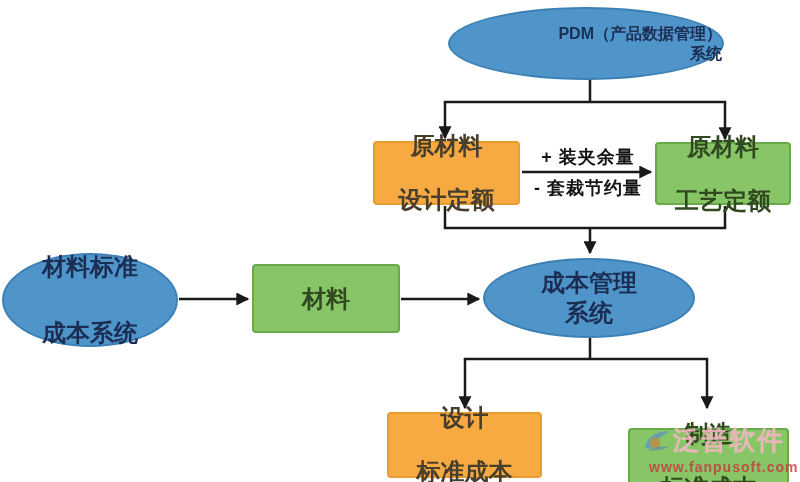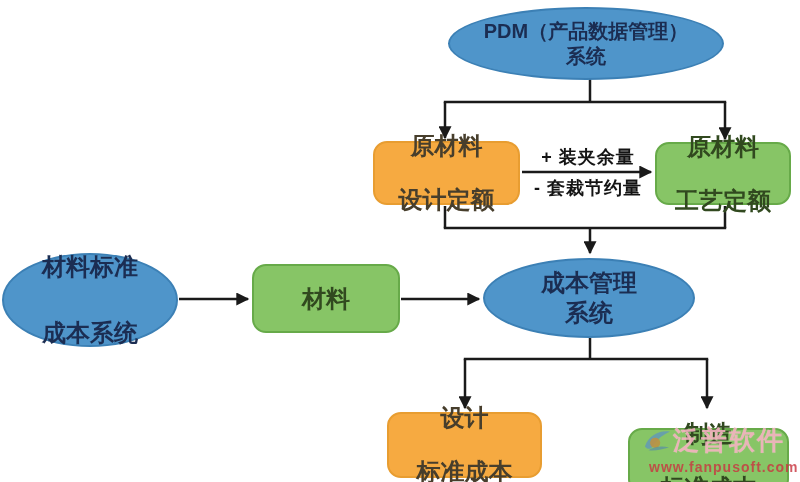--- a/index.html
+++ b/index.html
@@ -23,7 +23,7 @@
   .orange{background:#f6aa41;border:2px solid #e89d31;color:#473e2c;}
   .green{background:#87c566;border:2px solid #67aa49;color:#31491f;}
 
-  .node-pdm{left:448px;top:7px;width:276px;height:73px;font-size:20px;}
+  .node-pdm{left:448px;top:7px;width:276px;height:73px;font-size:16px;align-items:flex-end;}
   .node-material-std{left:2px;top:253px;width:176px;height:94px;font-size:24px;gap:36px;}
   .node-cost-mgmt{left:483px;top:258px;width:212px;height:80px;font-size:24px;}
   .node-design-quota{left:373px;top:141px;width:147px;height:64px;font-size:24px;}

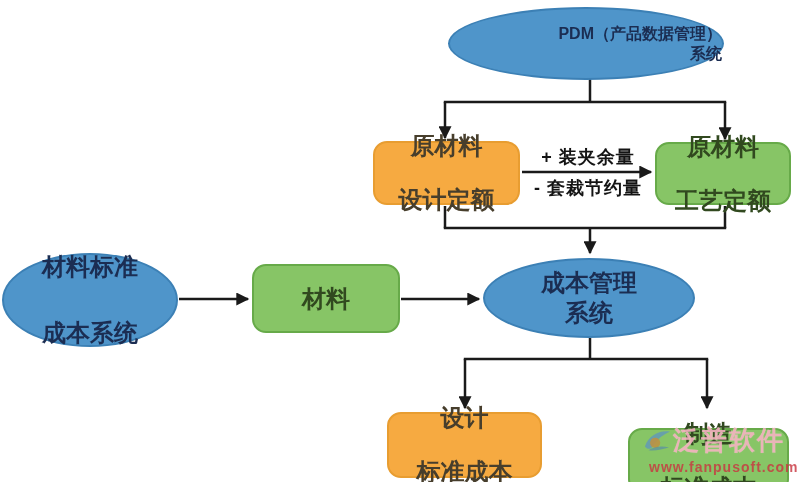--- a/index.html
+++ b/index.html
@@ -19,7 +19,7 @@
     background:#4f95ca;border:2px solid #3c80b5;border-radius:50%;
     color:#1b2d52;
   }
-  .rbox{border-radius:14px;gap:24px;}
+  .rbox{border-radius:4px;gap:24px;}
   .orange{background:#f6aa41;border:2px solid #e89d31;color:#473e2c;}
   .green{background:#87c566;border:2px solid #67aa49;color:#31491f;}
 

